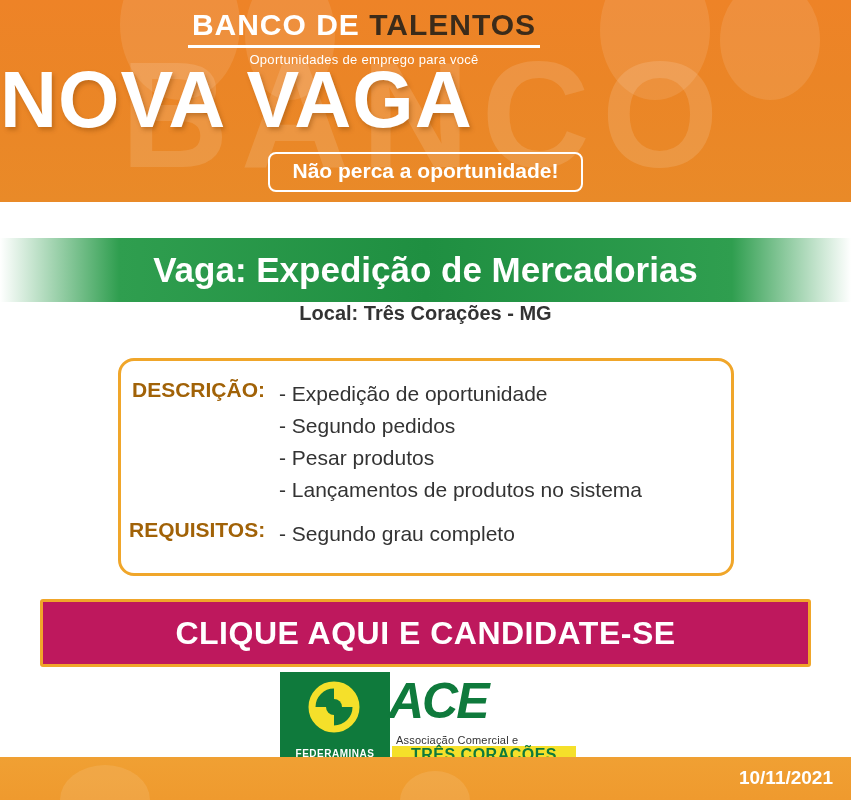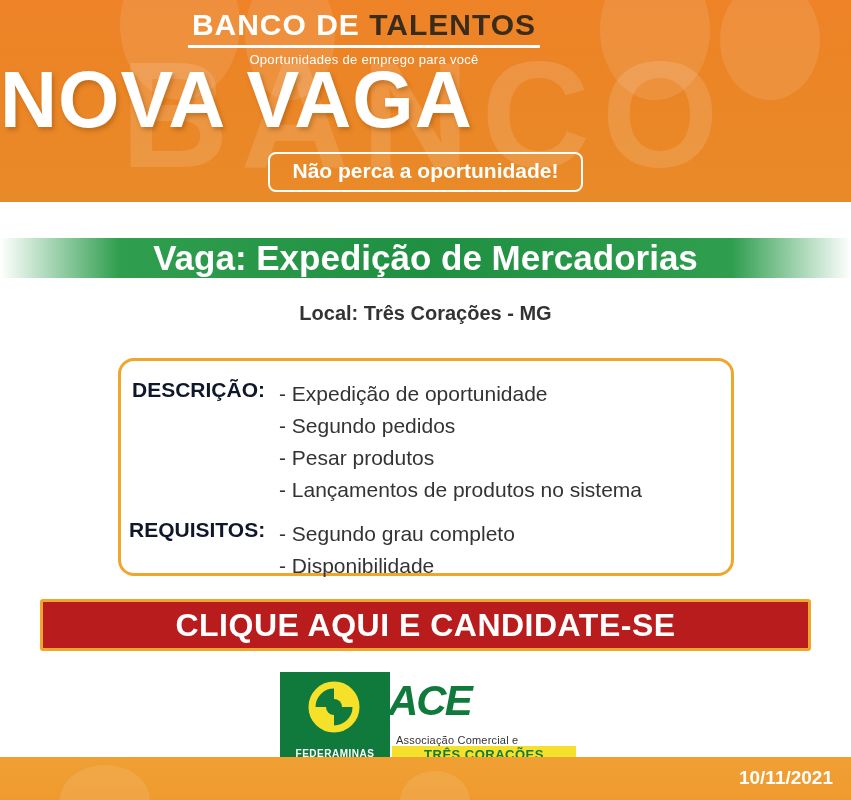--- a/index.html
+++ b/index.html
@@ -115,7 +115,7 @@
     position: absolute;
     left: 0; top: 36px;
     width: 851px;
-    height: 40px;
+    height: 64px;
     background: linear-gradient(90deg, #ffffff 0%, #2f9e4f 14%, #1f8f41 50%, #2f9e4f 86%, #ffffff 100%);
     display: flex;
     align-items: center;

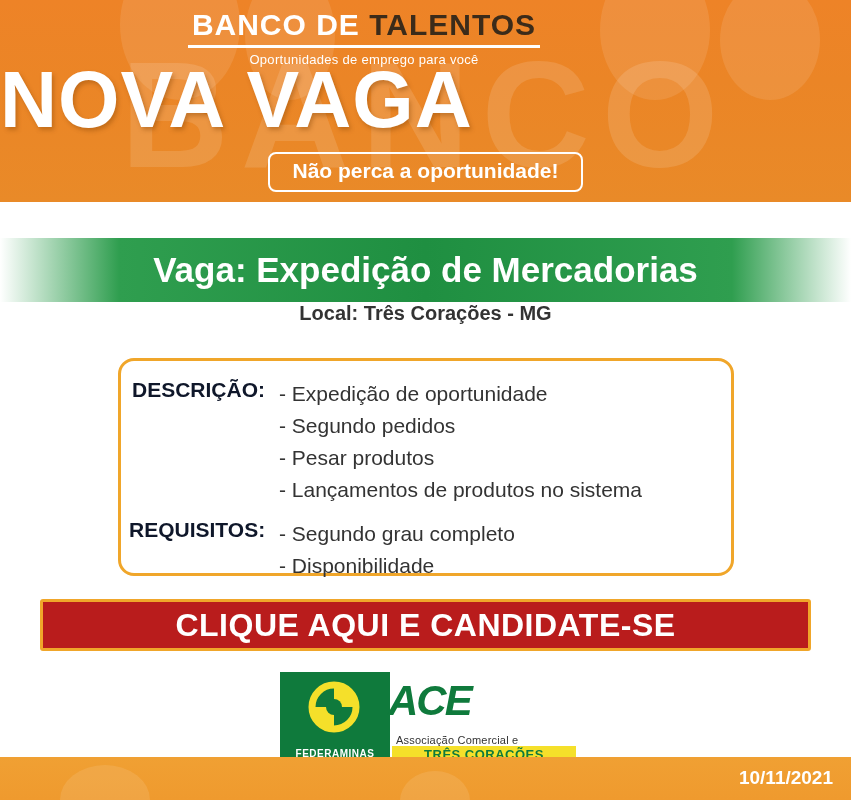--- a/index.html
+++ b/index.html
@@ -160,7 +160,7 @@
     text-align: right;
     font-size: 21px;
     font-weight: bold;
-    color: #0f172a;
+    color: #a16207;
     padding-right: 14px;
     box-sizing: border-box;
   }

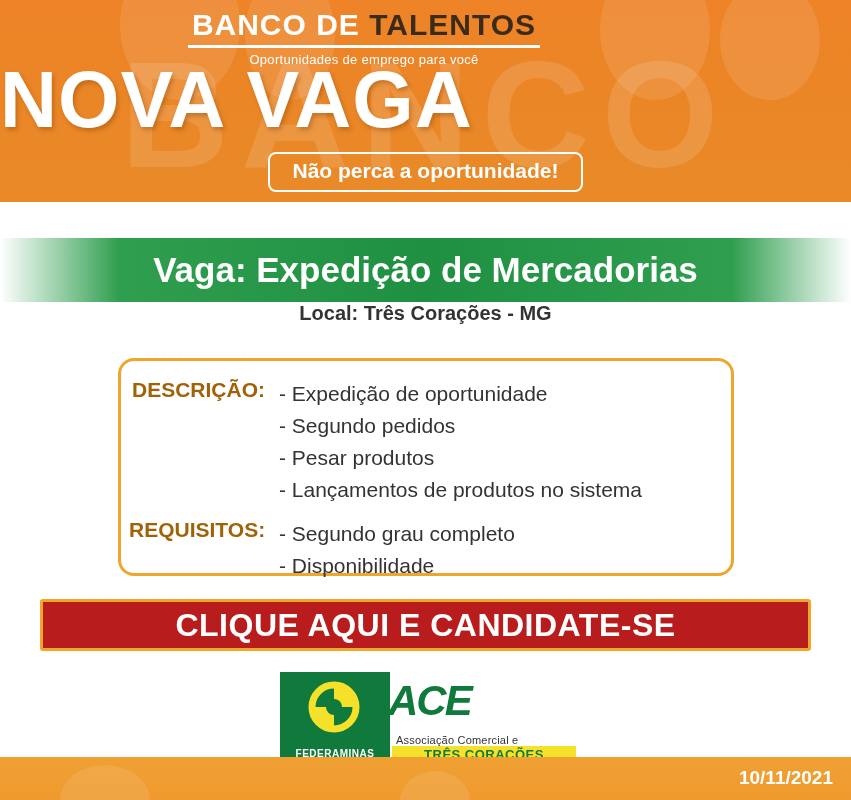--- a/index.html
+++ b/index.html
@@ -333,7 +333,6 @@
           <div class="label">REQUISITOS:</div>
           <div class="items">
             <div>- Segundo grau completo</div>
-            <div>- Disponibilidade</div>
           </div>
         </div>
 

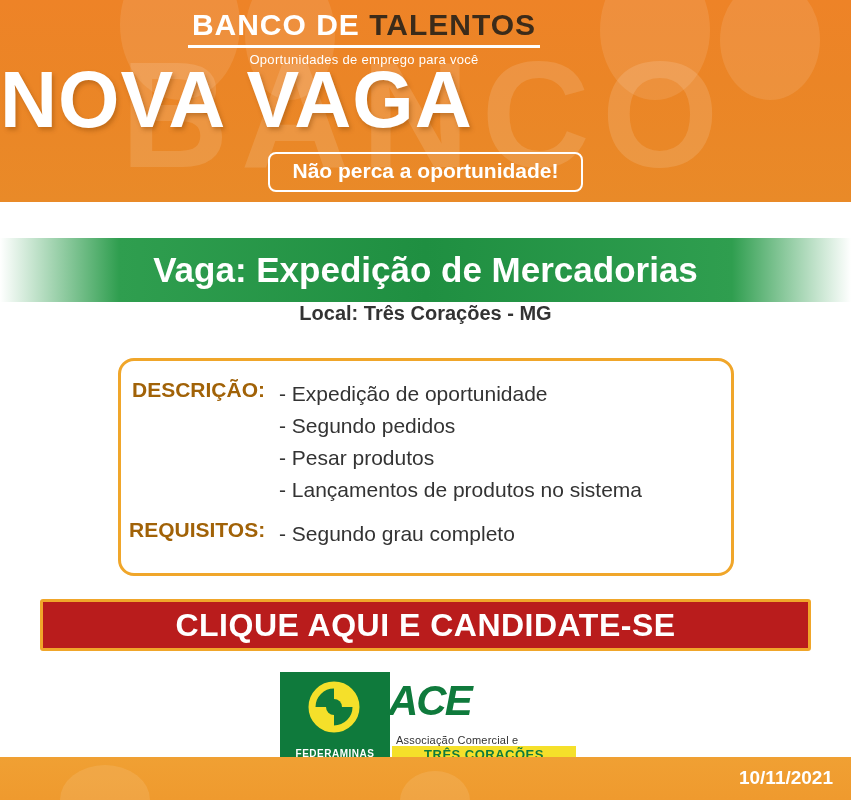--- a/index.html
+++ b/index.html
@@ -177,8 +177,8 @@
     left: 40px;
     top: 397px;
     width: 771px;
-    height: 52px;
-    background: #b91c1c;
+    height: 68px;
+    background: #be185d;
     border: 3px solid #f0a62a;
     box-sizing: border-box;
     border-radius: 3px;

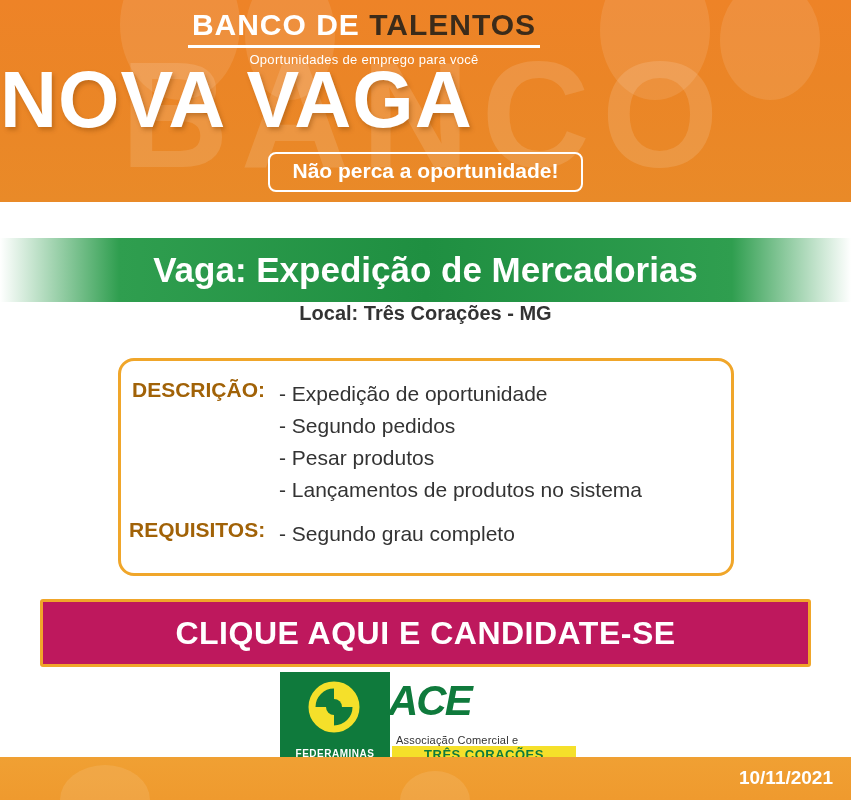--- a/index.html
+++ b/index.html
@@ -231,7 +231,7 @@
   .logo-ace {
     position: absolute;
     left: 108px; top: -2px;
-    font-size: 42px;
+    font-size: 50px;
     line-height: 62px;
     font-weight: bold;
     font-style: italic;

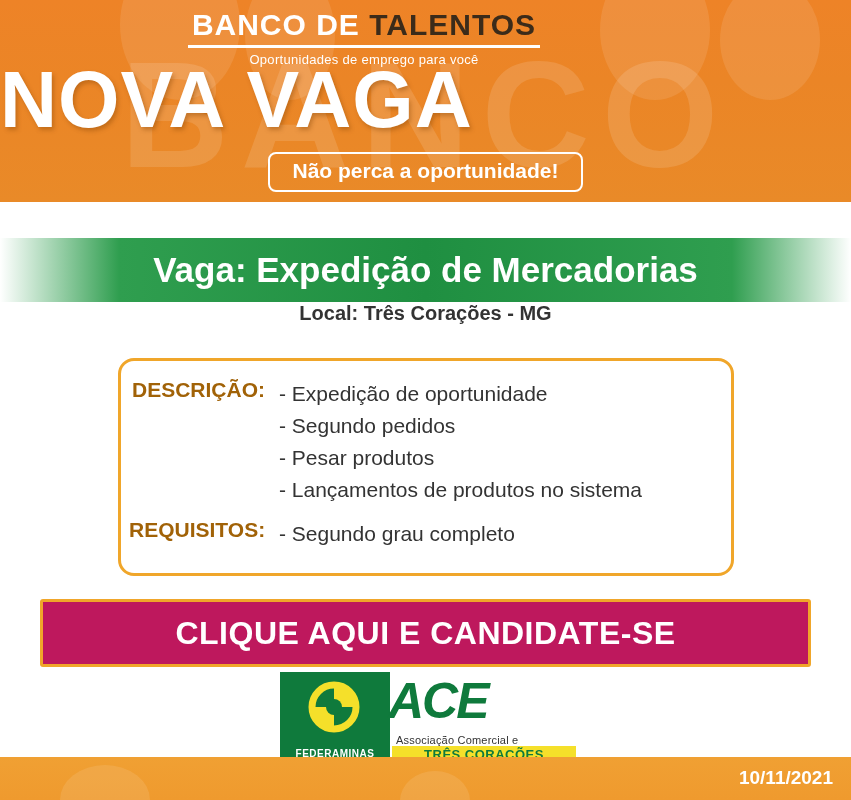--- a/index.html
+++ b/index.html
@@ -252,7 +252,7 @@
     height: 17px;
     background: #f5e02a;
     color: #0f7a3c;
-    font-size: 13px;
+    font-size: 16px;
     font-weight: bold;
     display: flex;
     align-items: center;

